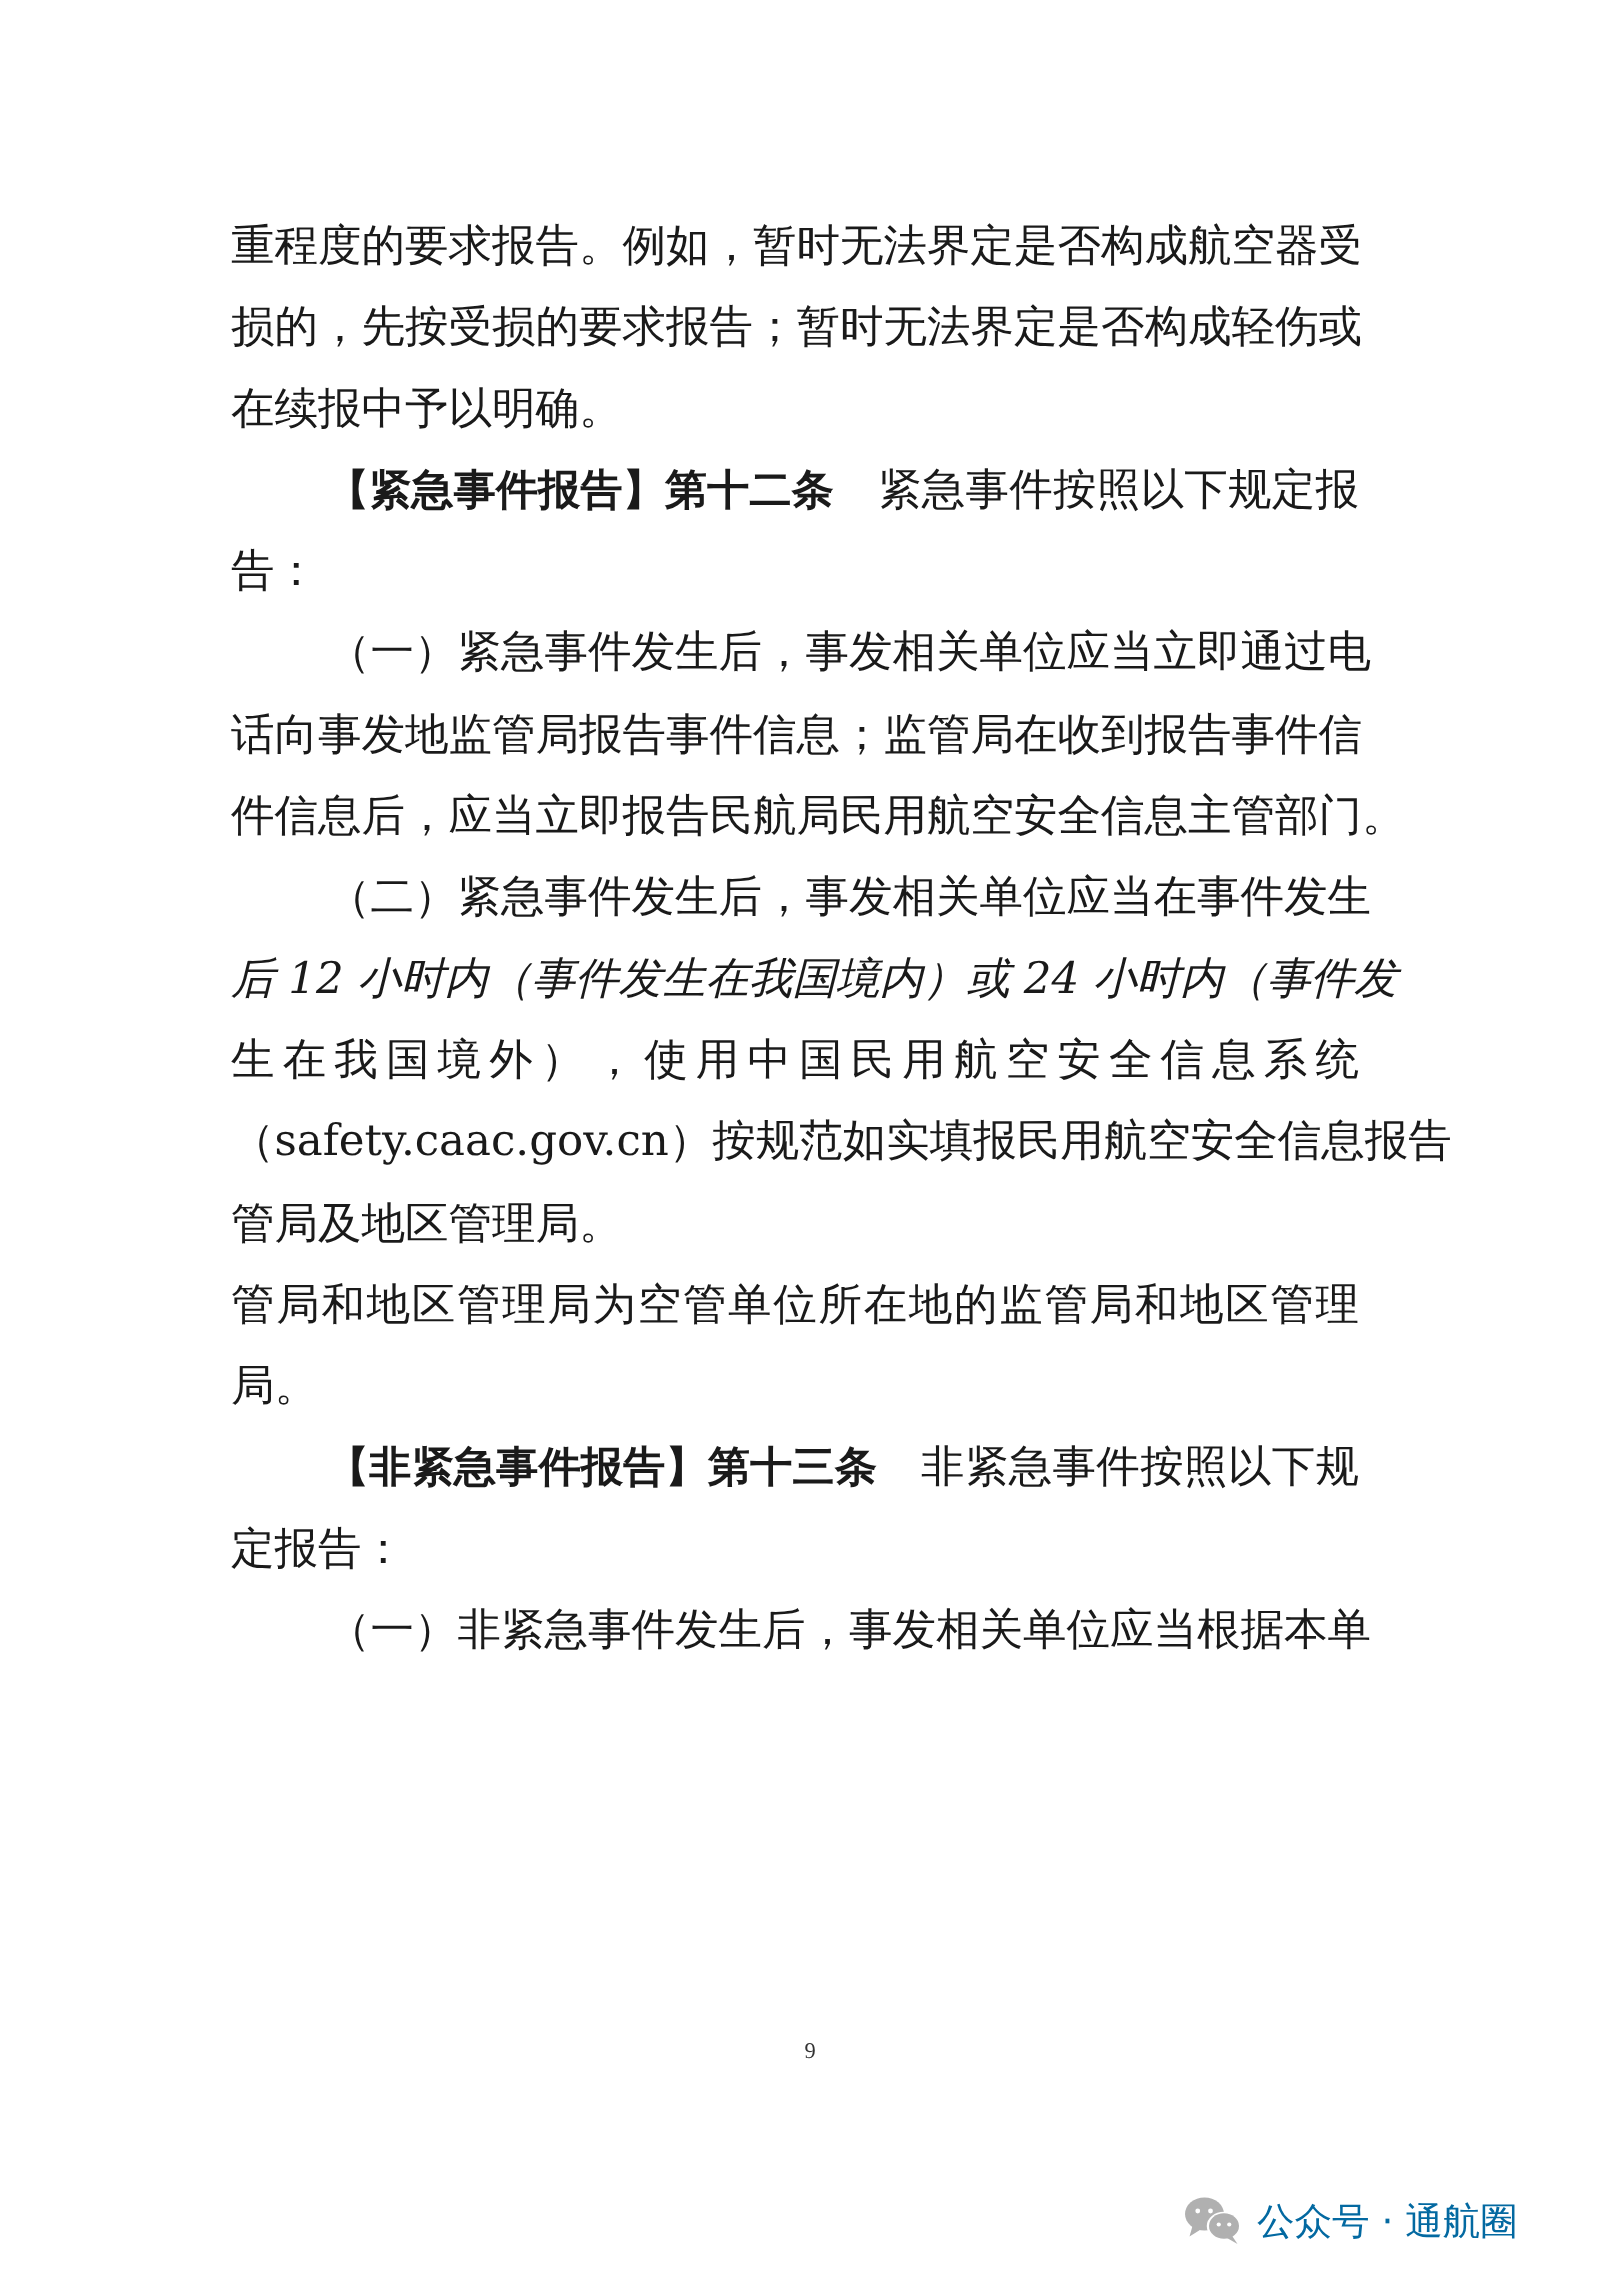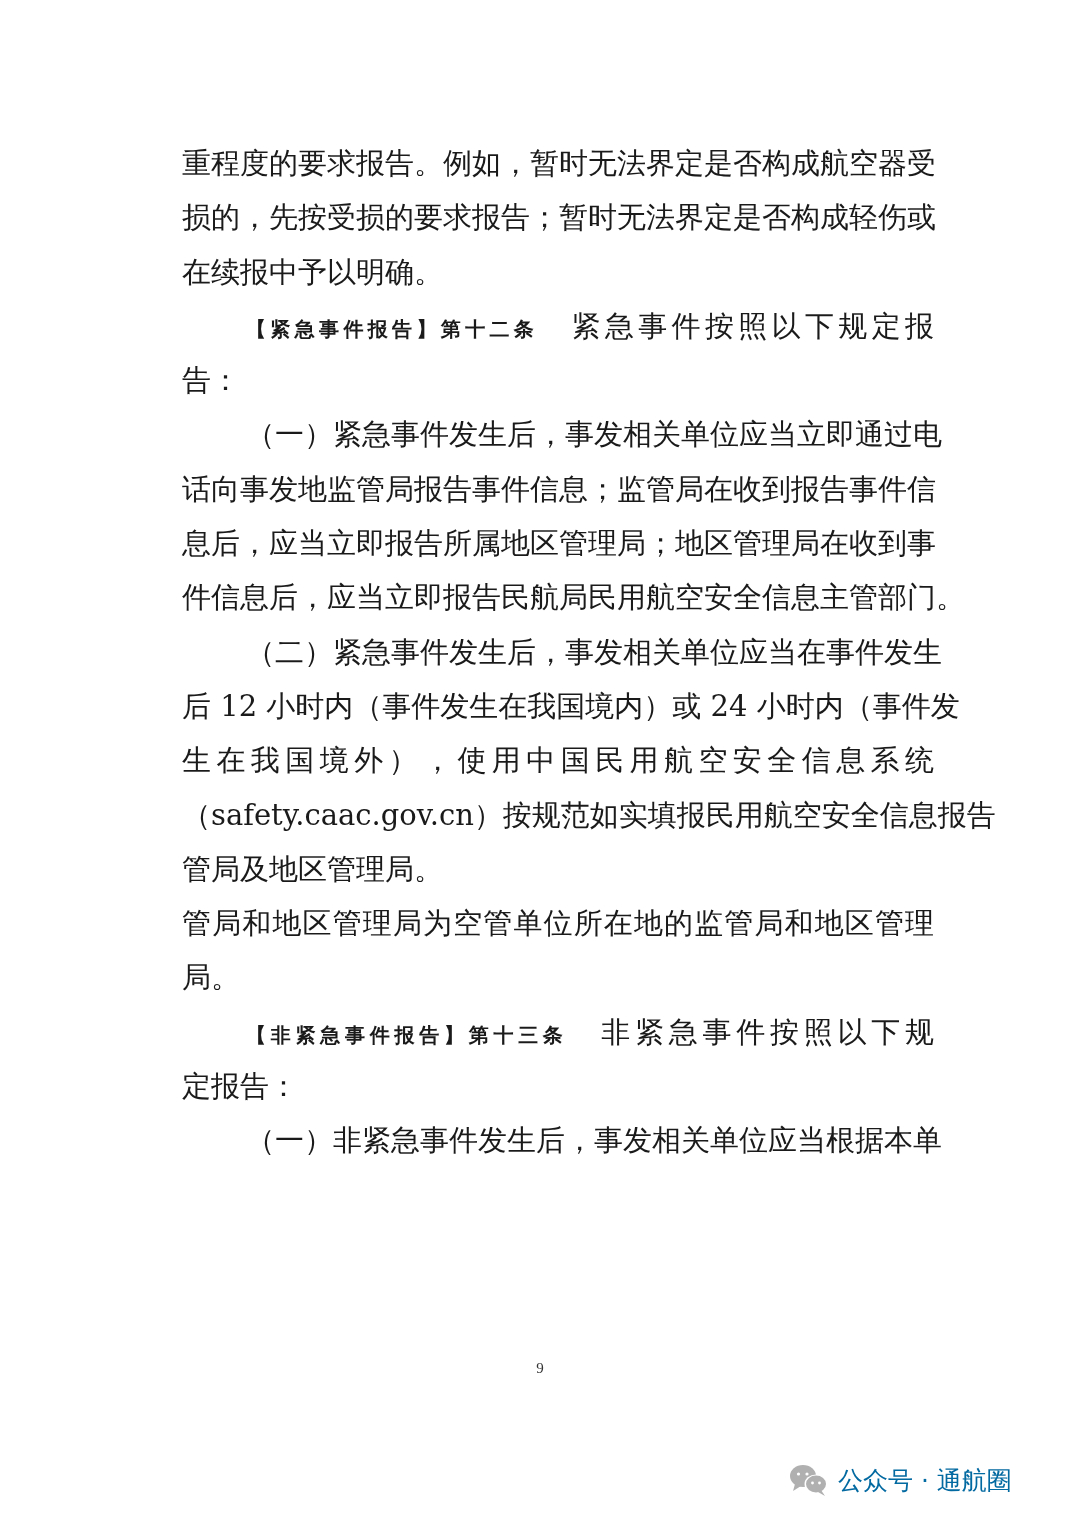--- a/index.html
+++ b/index.html
@@ -23,7 +23,7 @@
     }
     .text-block {
       position: absolute;
-      left: 182px;
+      left: 154px;
       top: 136px;
       width: 752px;
     }

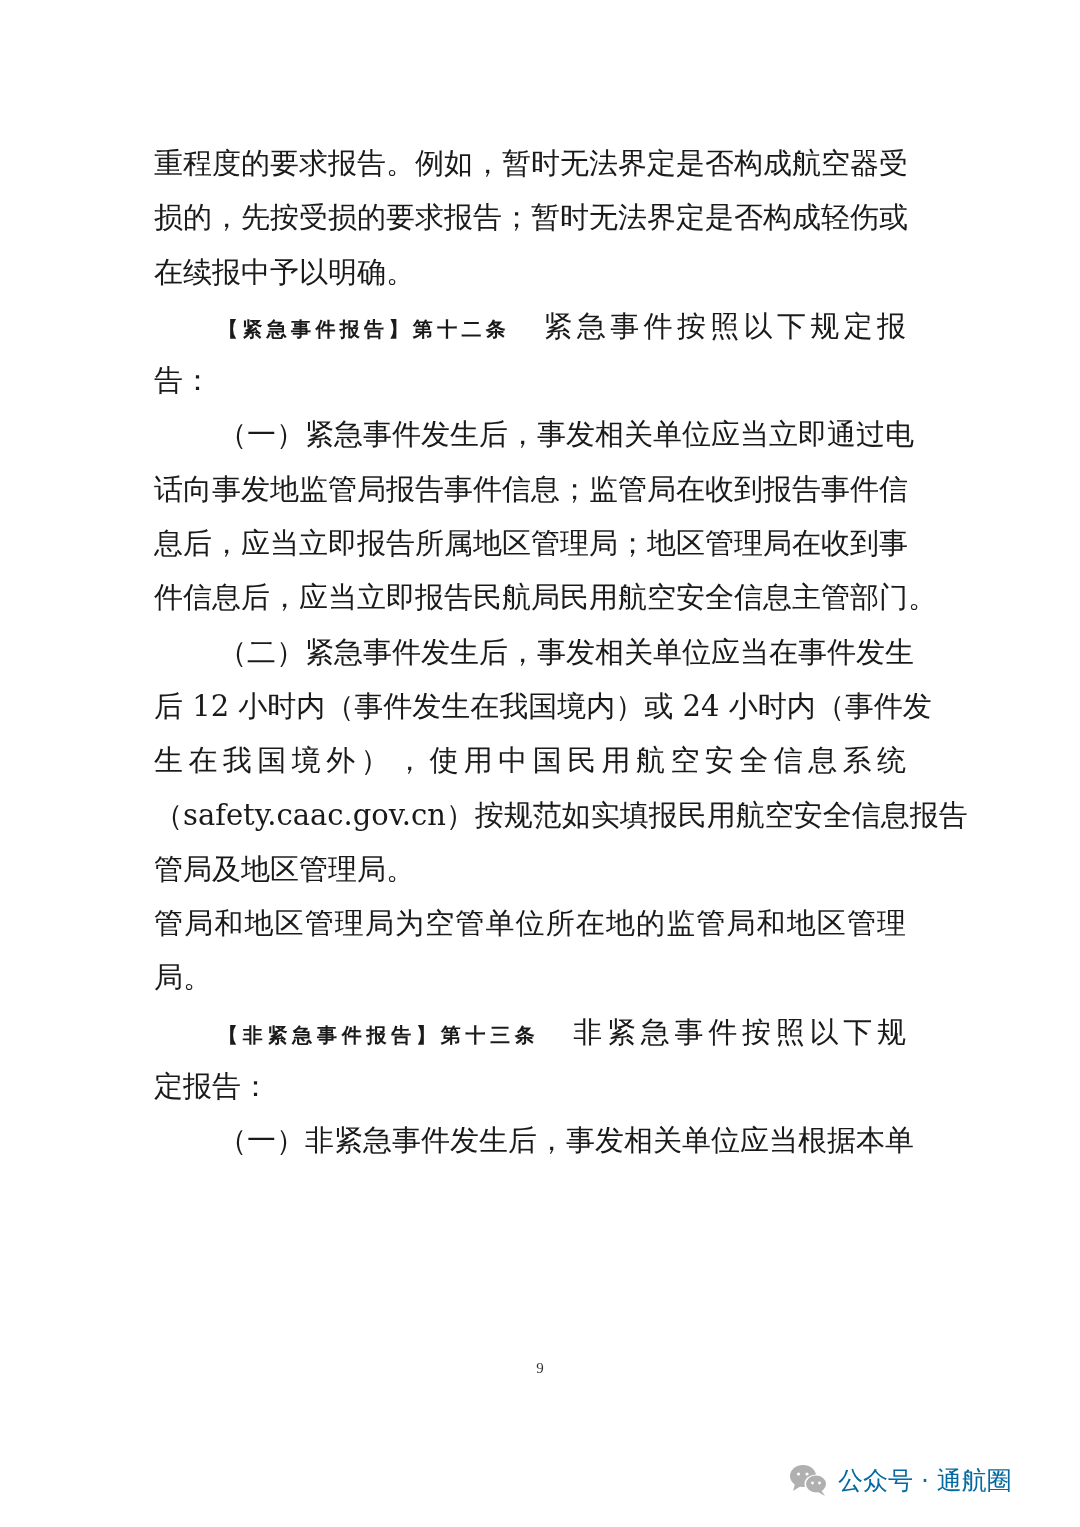--- a/index.html
+++ b/index.html
@@ -46,7 +46,7 @@
     .heading-bold {
       font-family: "DejaVu Sans", "Liberation Sans", sans-serif;
       font-weight: bold;
-      font-size: 20px;
+      font-size: 28px;
     }
     .page-number {
       position: absolute;

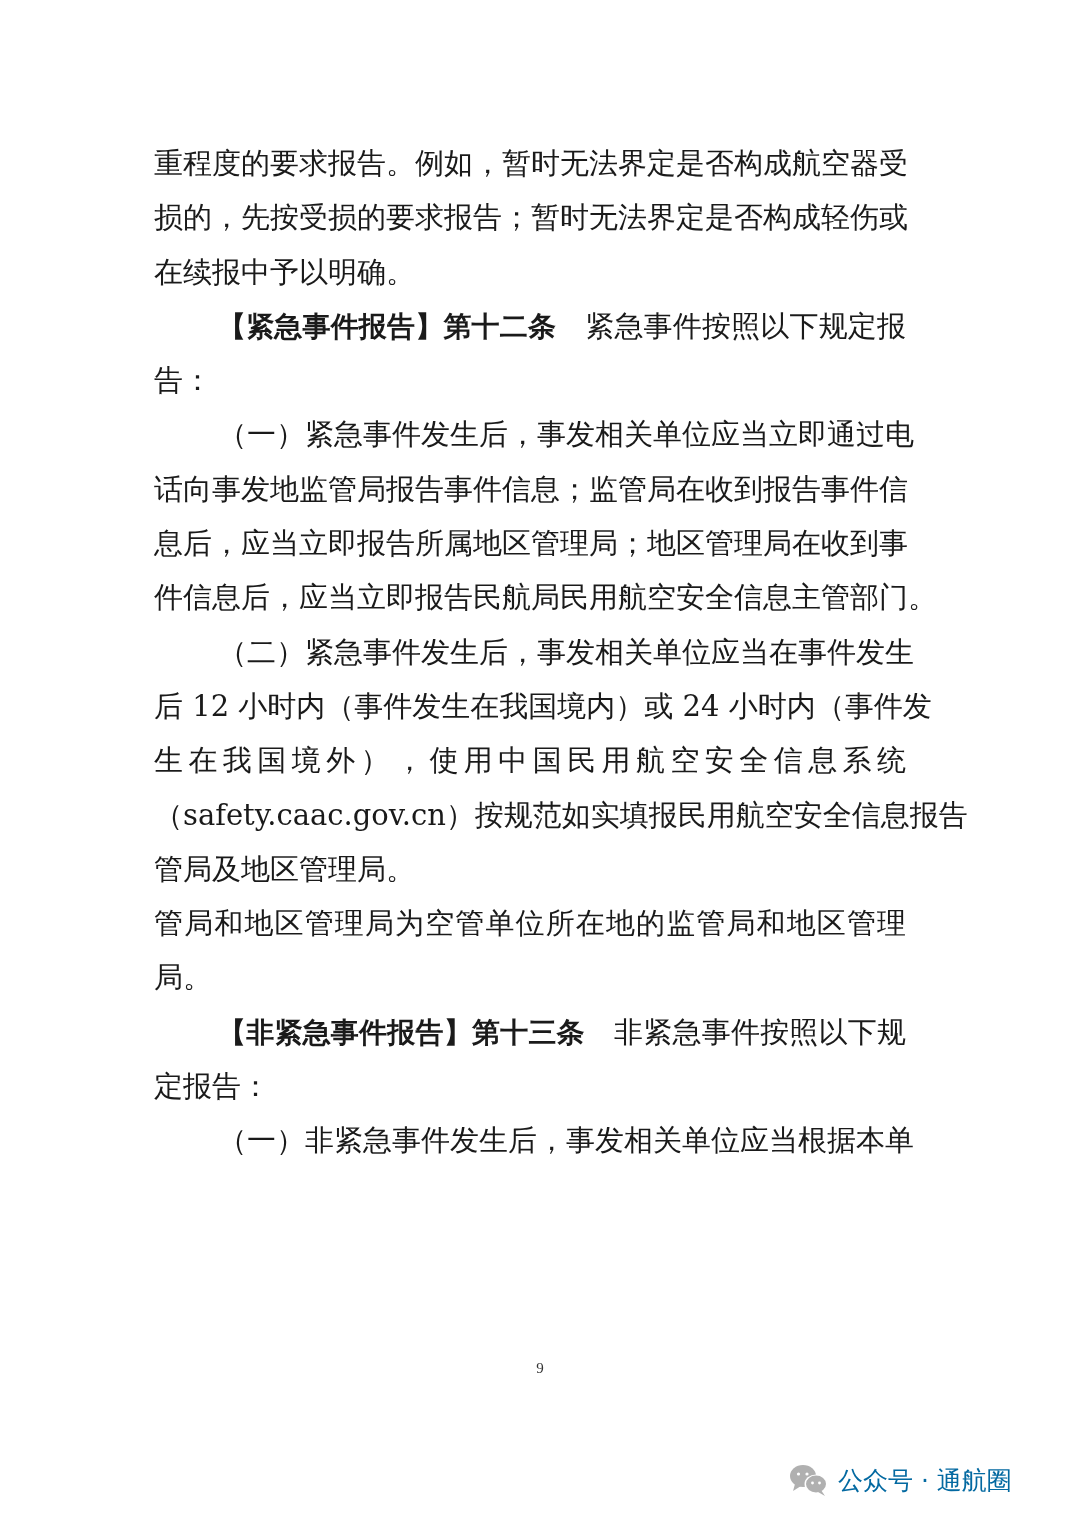--- a/index.html
+++ b/index.html
@@ -89,7 +89,6 @@
     <div class="line last"><span>告：</span></div>
     <div class="line indent" style="letter-spacing: 0px;"><span>（一）紧急事件发生后，事发相关单位应当立即通过电</span></div>
     <div class="line" style="letter-spacing: 0px;"><span>话向事发地监管局报告事件信息；监管局在收到报告事件信</span></div>
-    <div class="line" style="letter-spacing: 0px;"><span>息后，应当立即报告所属地区管理局；地区管理局在收到事</span></div>
     <div class="line last"><span>件信息后，应当立即报告民航局民用航空安全信息主管部门。</span></div>
     <div class="line indent" style="letter-spacing: 0px;"><span>（二）紧急事件发生后，事发相关单位应当在事件发生</span></div>
     <div class="line" style="letter-spacing: 0px;"><span>后 12 小时内（事件发生在我国境内）或 24 小时内（事件发</span></div>

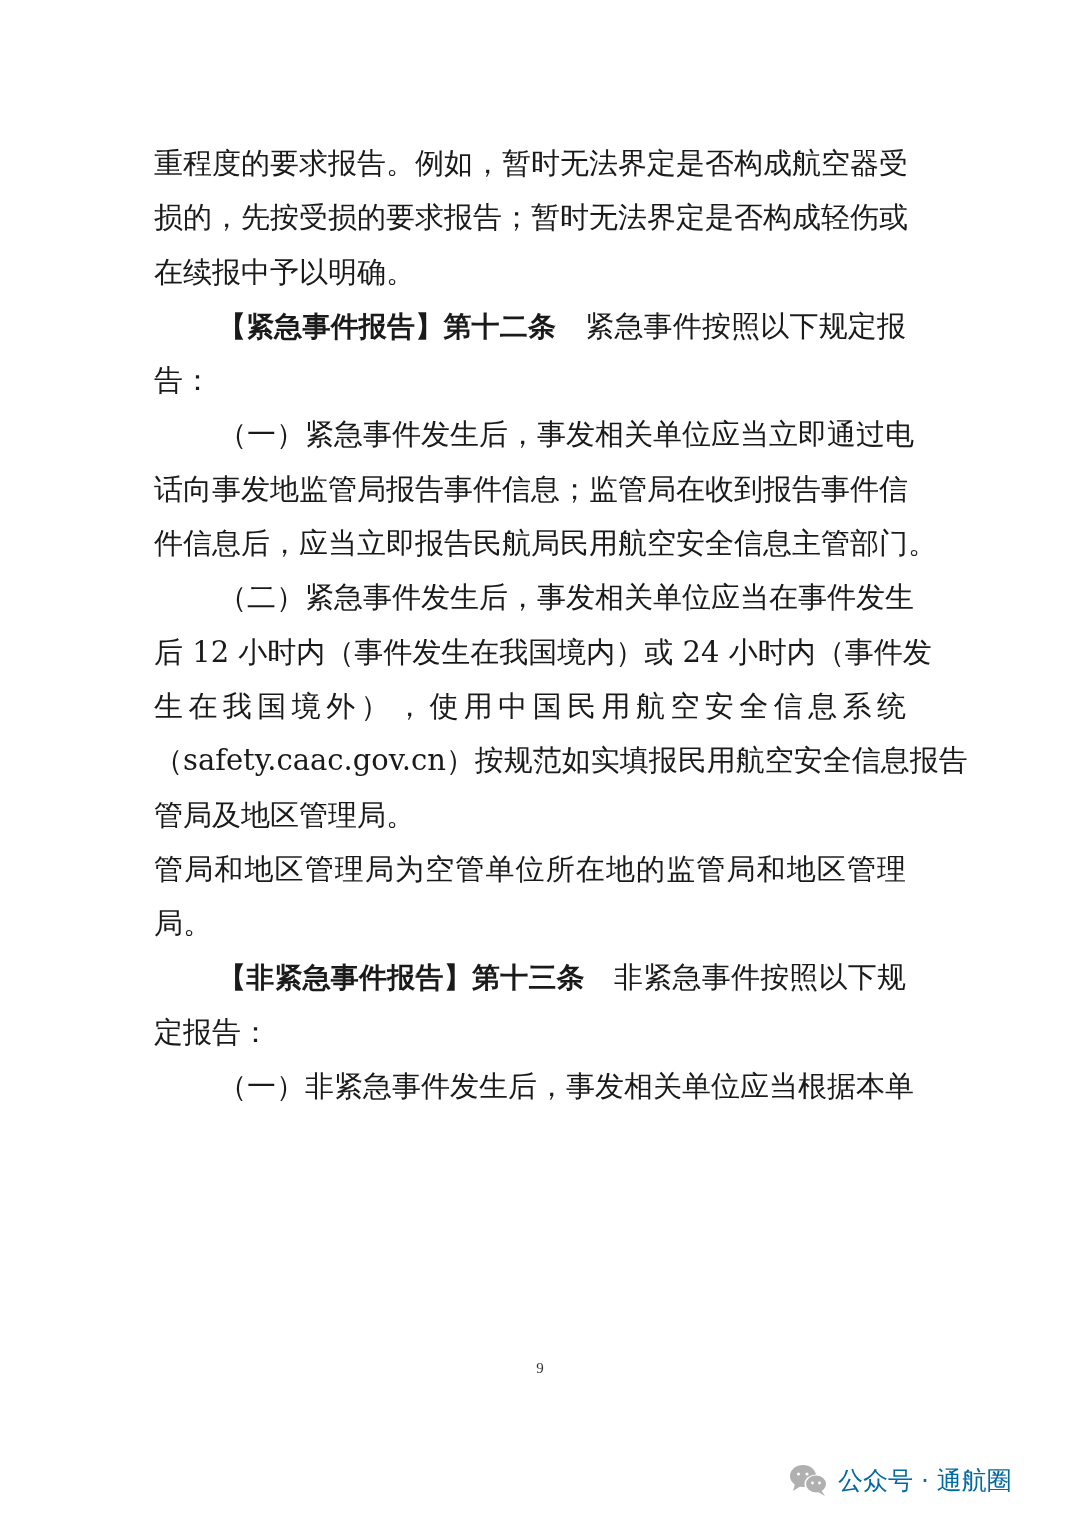--- a/index.html
+++ b/index.html
@@ -91,7 +91,7 @@
     <div class="line" style="letter-spacing: 0px;"><span>话向事发地监管局报告事件信息；监管局在收到报告事件信</span></div>
     <div class="line last"><span>件信息后，应当立即报告民航局民用航空安全信息主管部门。</span></div>
     <div class="line indent" style="letter-spacing: 0px;"><span>（二）紧急事件发生后，事发相关单位应当在事件发生</span></div>
-    <div class="line" style="letter-spacing: 0px;"><span>后 12 小时内（事件发生在我国境内）或 24 小时内（事件发</span></div>
+    <div class="line" style="letter-spacing: 0px; font-style: italic;"><span>后 12 小时内（事件发生在我国境内）或 24 小时内（事件发</span></div>
     <div class="line" style="letter-spacing: 0px;"><span>生在我国境外），使用中国民用航空安全信息系统</span></div>
     <div class="line" style="letter-spacing: 0px;"><span>（safety.caac.gov.cn）按规范如实填报民用航空安全信息报告</span></div>
     <div class="line last"><span>管局及地区管理局。</span></div>

